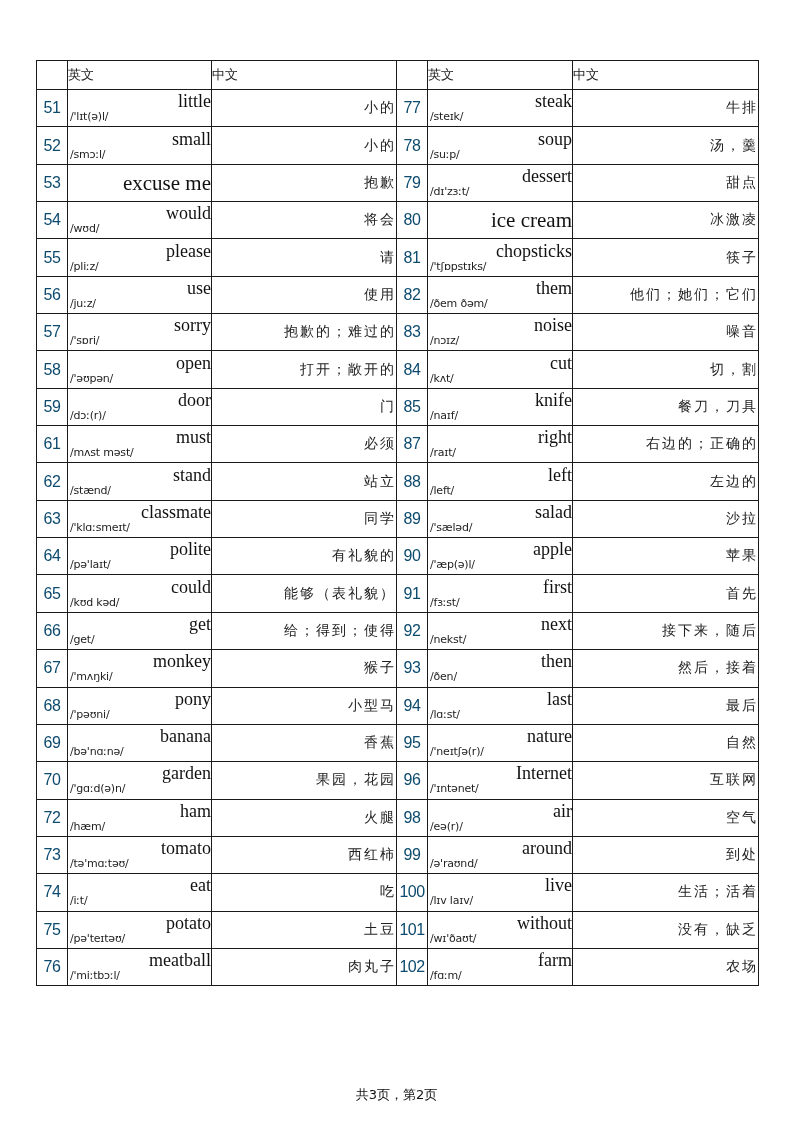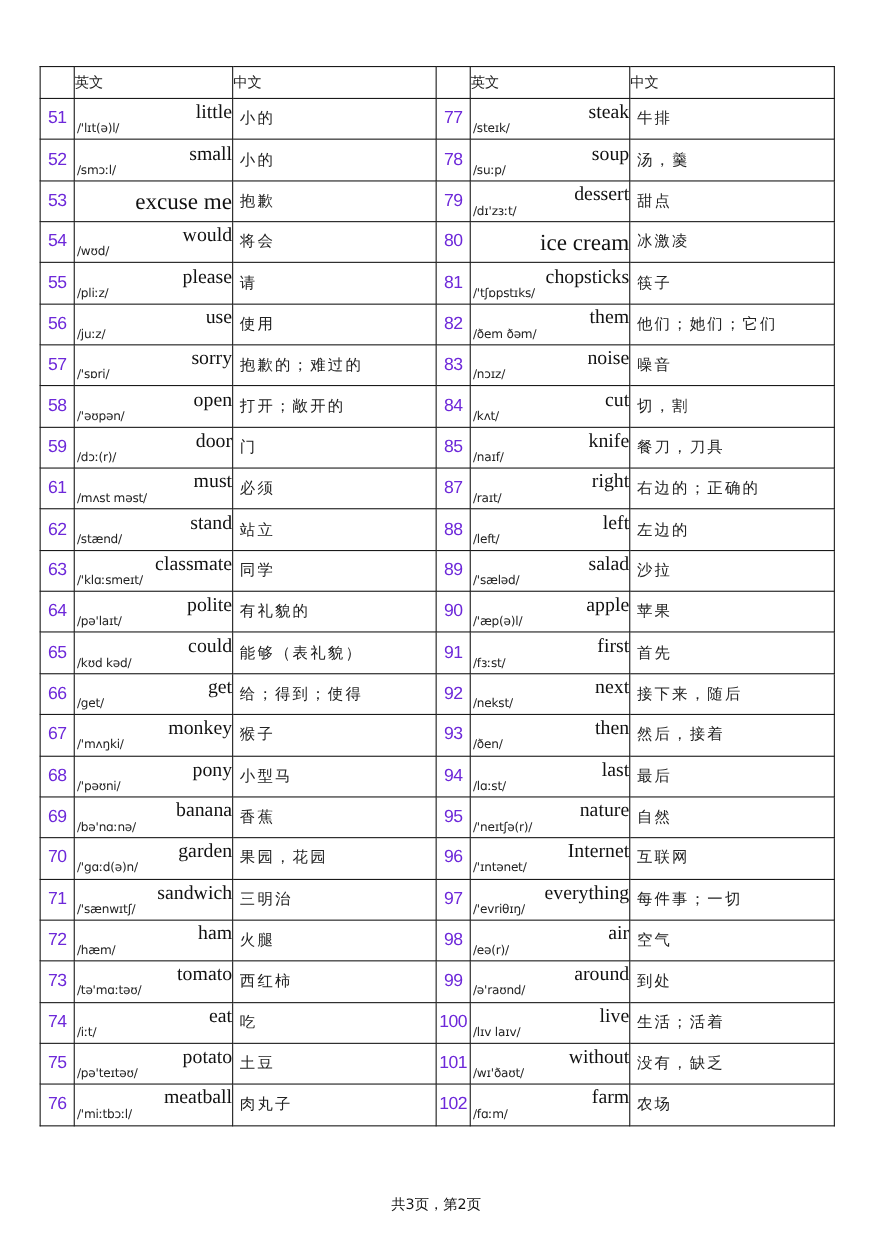--- a/index.html
+++ b/index.html
@@ -19,7 +19,7 @@
   }
   .sheet td { height: 36.35px; }
   .num {
-    font-family: "Liberation Sans", sans-serif; font-size: 16px; color: #6d28d9;
+    font-family: "Liberation Sans", sans-serif; font-size: 16px; color: #0c4a6e;
     text-align: center; letter-spacing: -0.5px;
   }
   .en { padding-left: 2px !important; line-height: 1; }

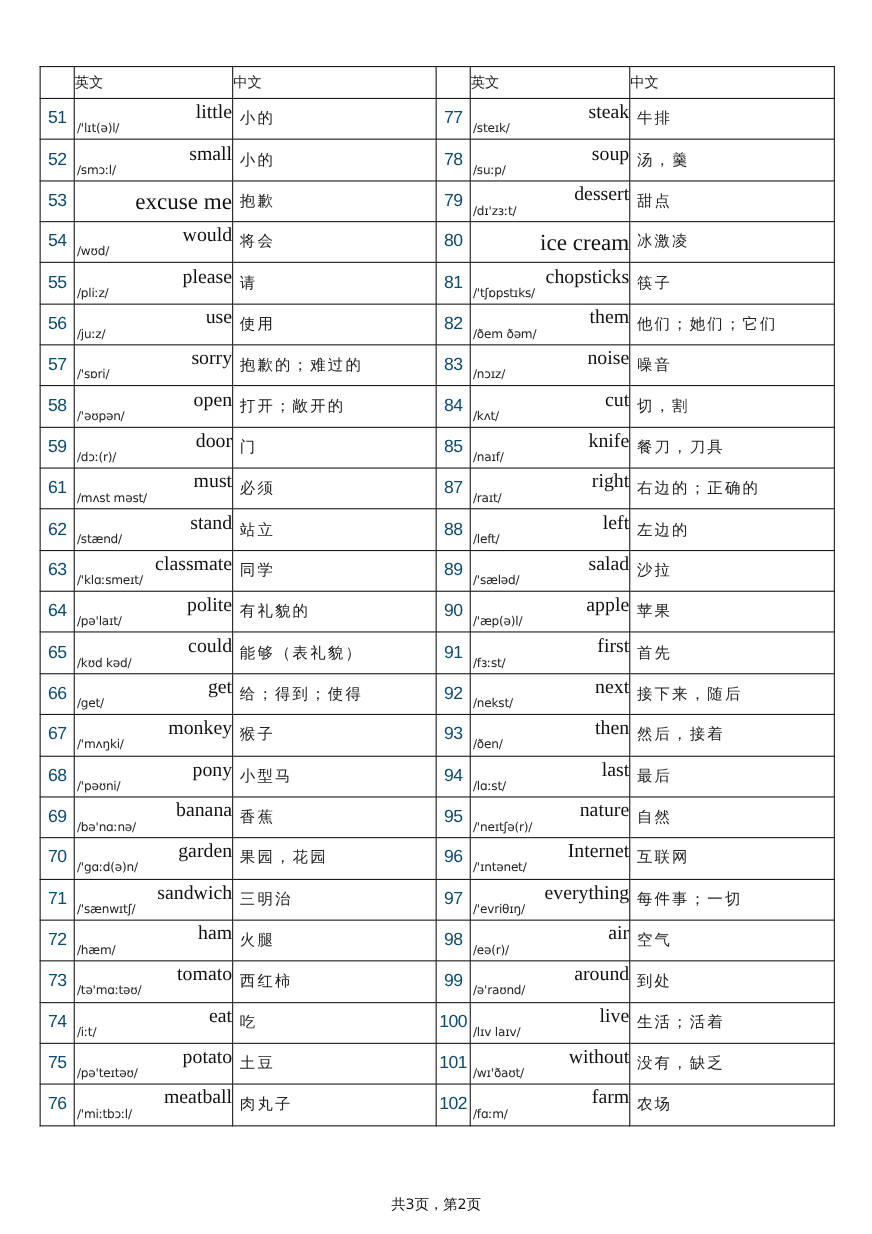--- a/index.html
+++ b/index.html
@@ -35,7 +35,7 @@
   }
   .zh {
     font-family: "DejaVu Serif", serif; font-size: 14px; color: #222;
-    padding-left: 6px !important; letter-spacing: 2px;
+    padding-left: 6px !important; letter-spacing: 2px; text-align: right;
   }
   .footer {
     position: absolute; top: 1086px; left: 0; width: 793px; text-align: center;

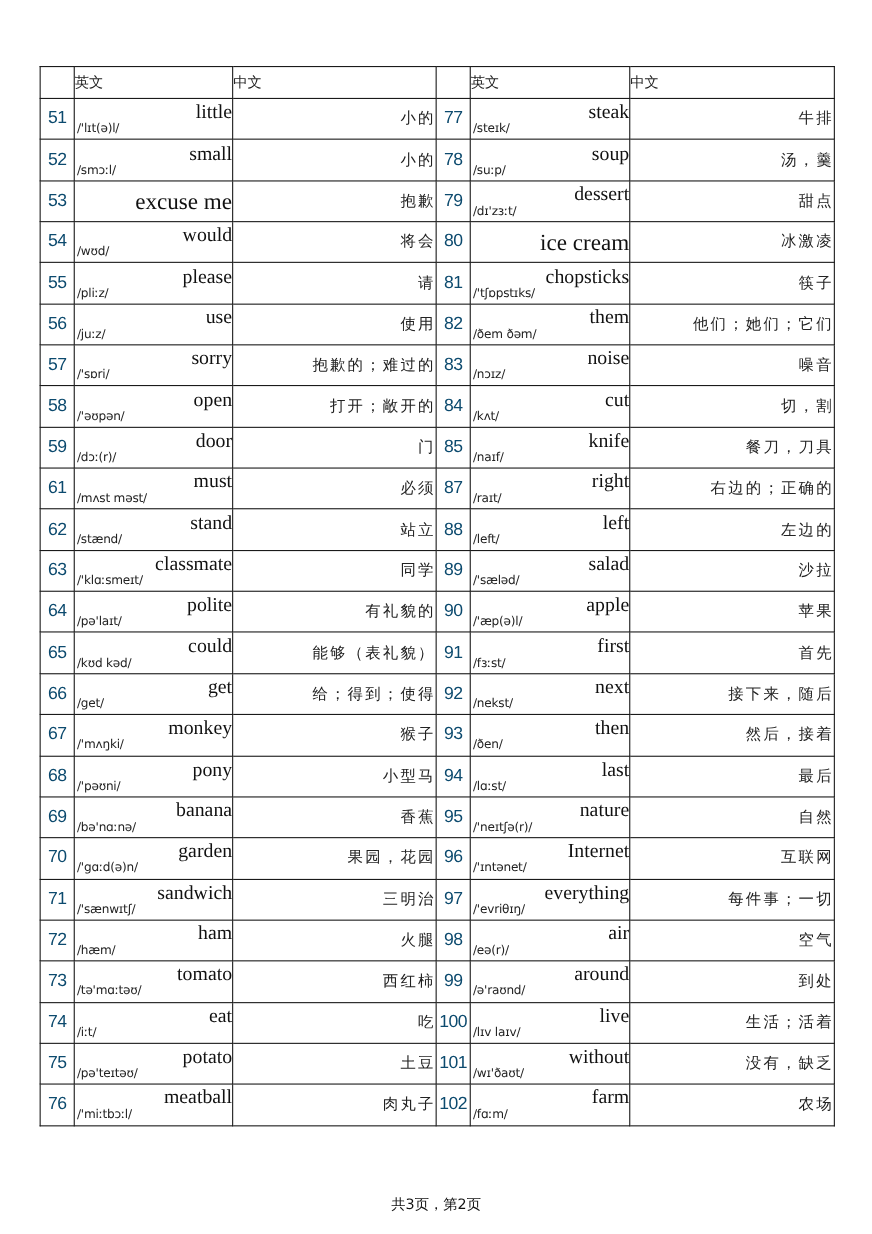--- a/index.html
+++ b/index.html
@@ -330,20 +330,6 @@
         <td class="zh">互联网</td>
       </tr>
       <tr>
-        <td class="num">71</td>
-        <td class="en">
-          <span class="word">sandwich</span>
-          <span class="ipa">/'sænwɪtʃ/</span>
-        </td>
-        <td class="zh">三明治</td>
-        <td class="num">97</td>
-        <td class="en">
-          <span class="word">everything</span>
-          <span class="ipa">/'evriθɪŋ/</span>
-        </td>
-        <td class="zh">每件事；一切</td>
-      </tr>
-      <tr>
         <td class="num">72</td>
         <td class="en">
           <span class="word">ham</span>

